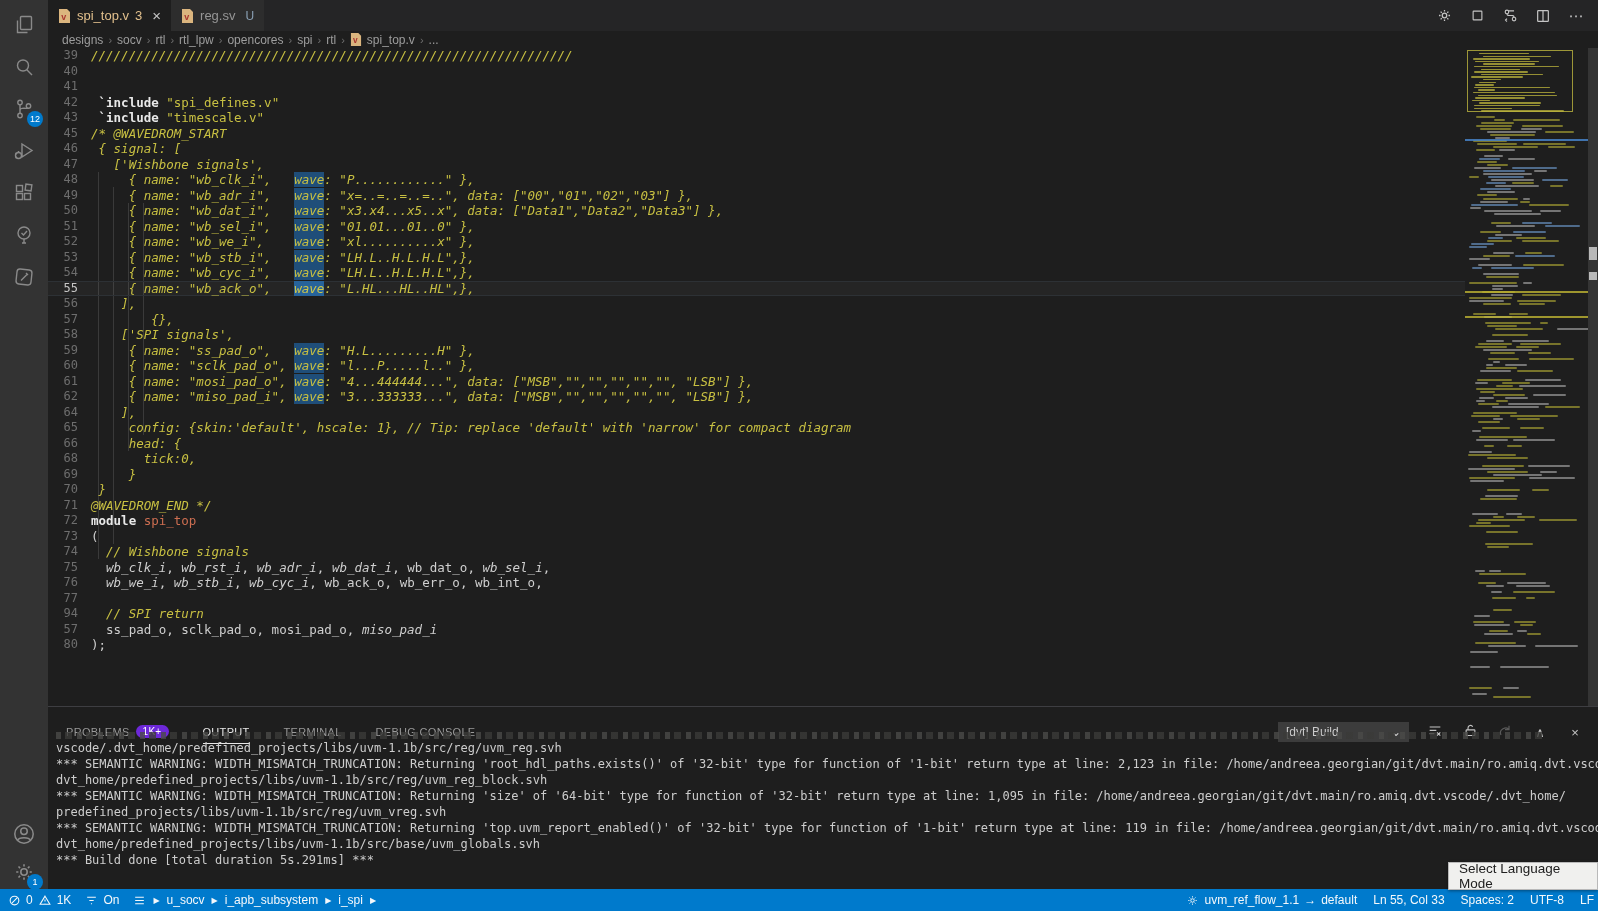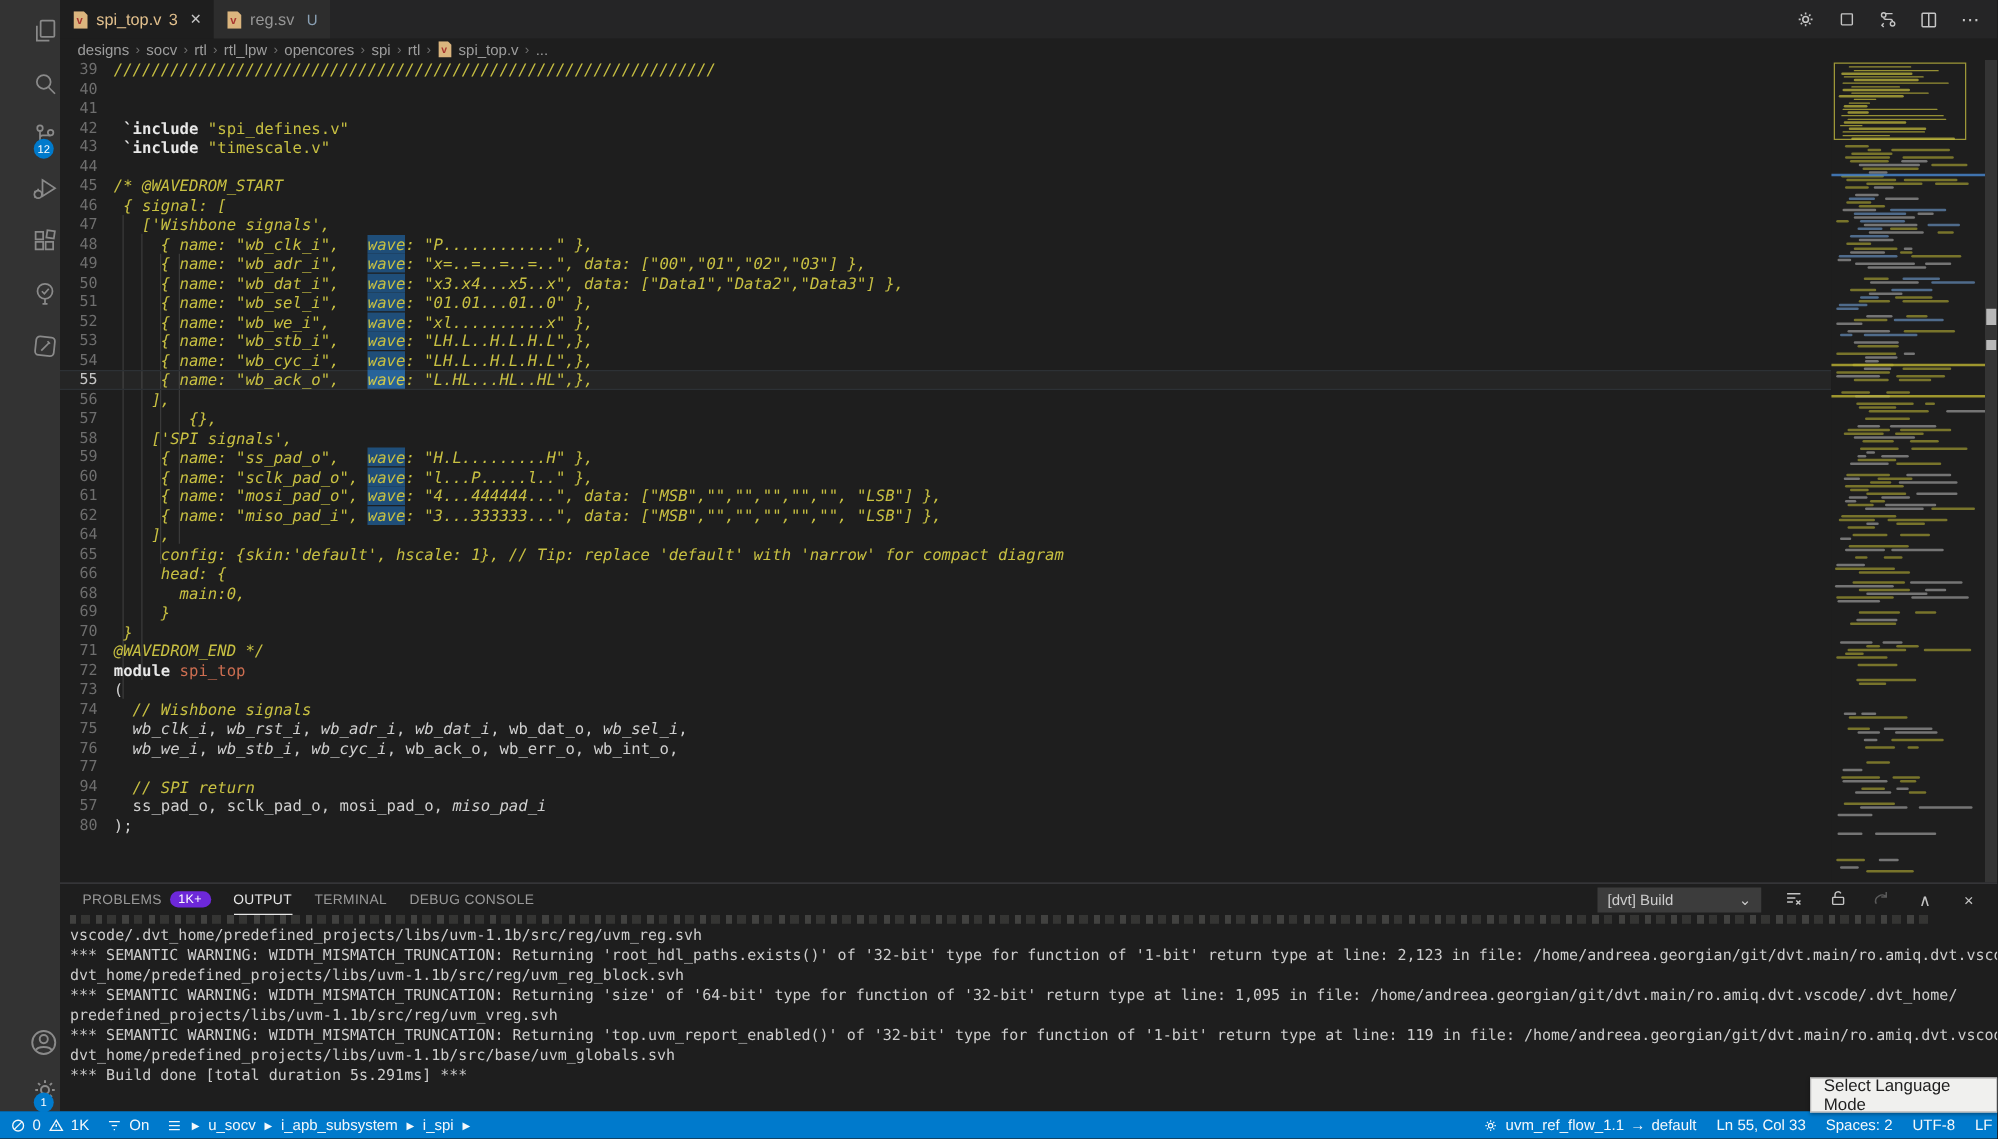--- a/index.html
+++ b/index.html
@@ -9,7 +9,7 @@
 
   
   .activitybar { position:absolute; left:0; top:0; width:48px; height:889px; background:#333333; z-index:5; }
-  .ab-icon { position:absolute; left:0; width:48px; height:42px; display:flex; align-items:center; justify-content:flex-end; color:#8a8a8a; cursor:pointer; }
+  .ab-icon { position:absolute; left:0; width:48px; height:42px; display:flex; align-items:center; justify-content:center; color:#8a8a8a; cursor:pointer; }
   .ab-icon svg { stroke:#8a8a8a; }
   .badge { position:absolute; right:5px; bottom:3px; min-width:16px; height:16px; border-radius:9px;
     background:#007acc; color:#fff; font-size:9px; line-height:16px; text-align:center; padding:0 3px; }

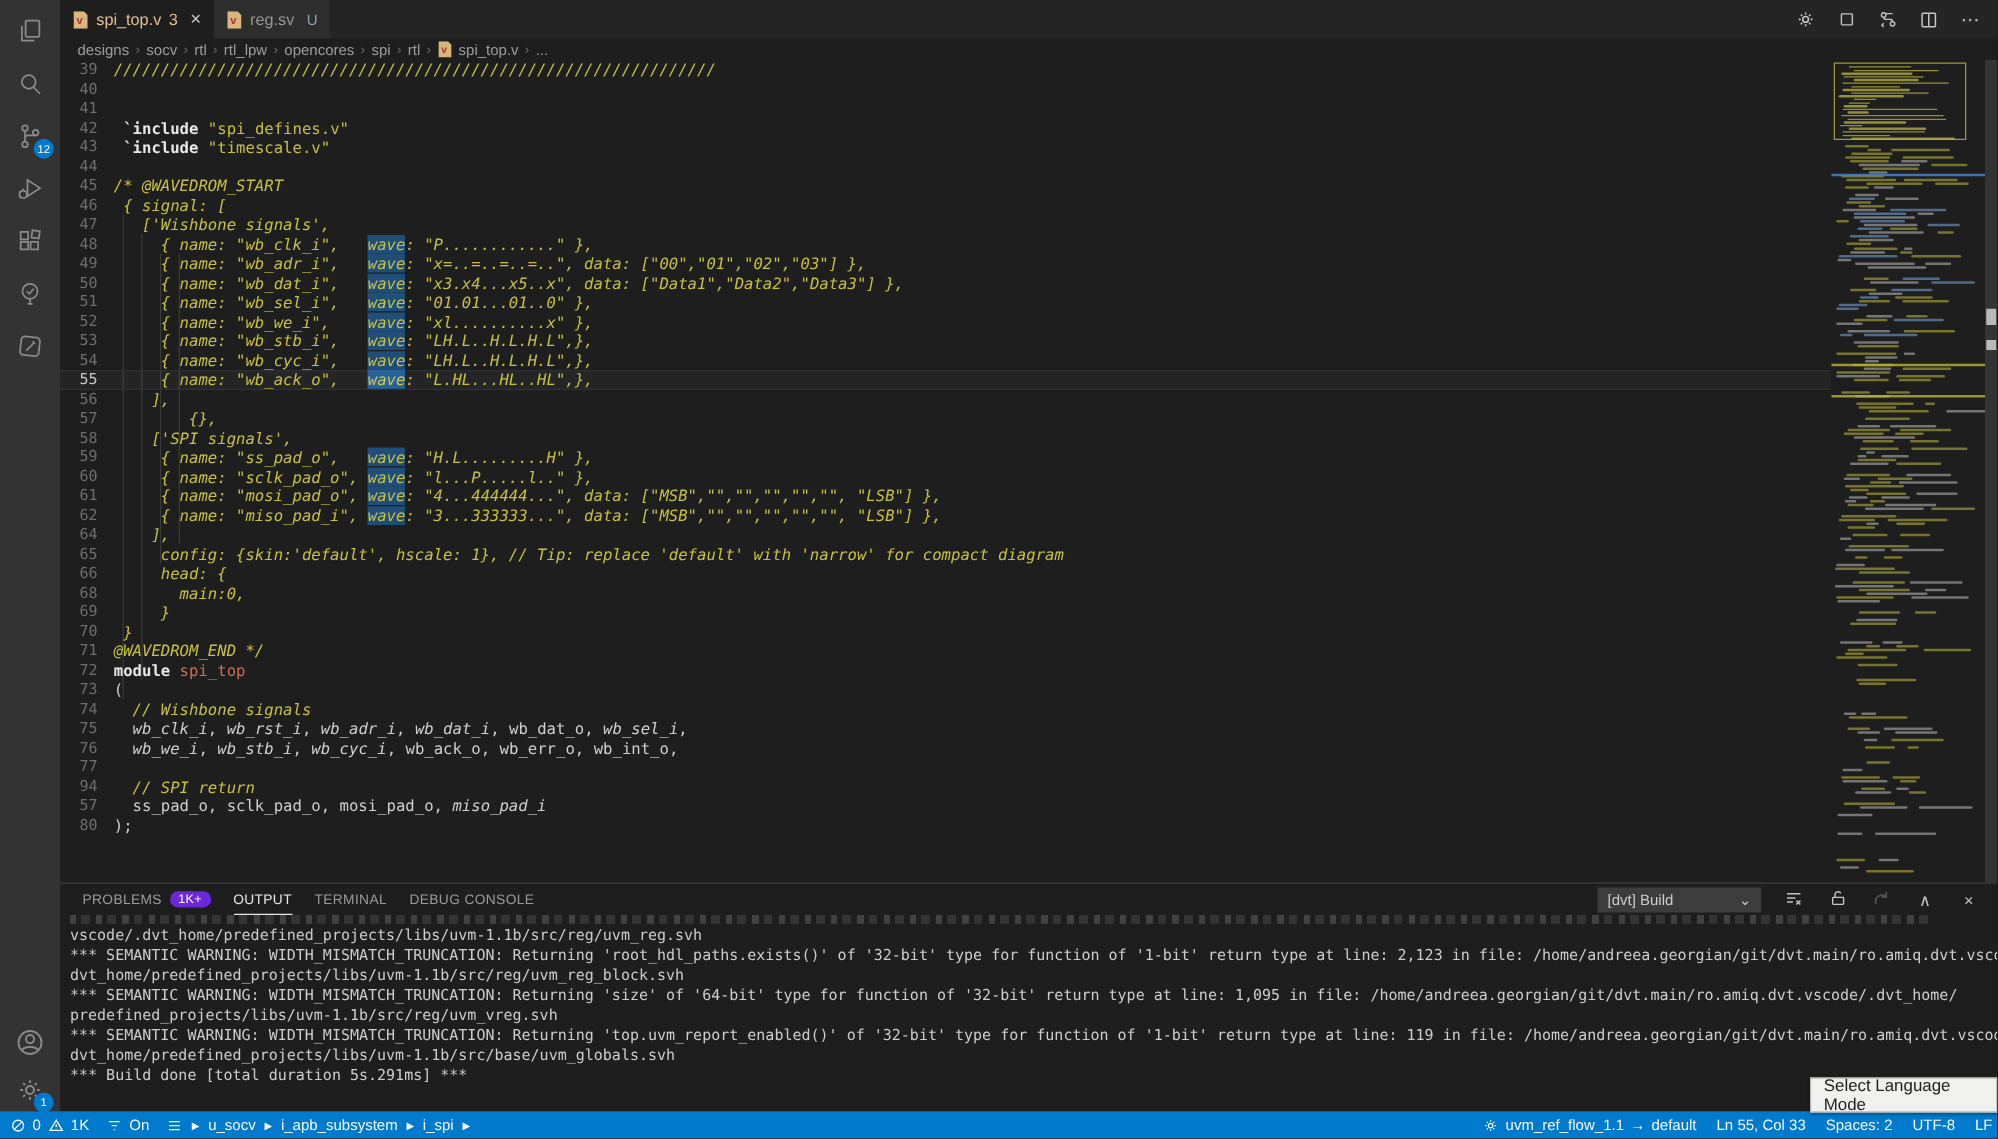--- a/index.html
+++ b/index.html
@@ -242,7 +242,6 @@
         <div class="line"><span class="num">41</span><span class="code"></span></div>
         <div class="line"><span class="num">42</span><span class="code"><span class="seg pl"> </span><span class="seg kw">`include</span><span class="seg pl"> </span><span class="seg str">"spi_defines.v"</span></span></div>
         <div class="line"><span class="num">43</span><span class="code"><span class="seg pl"> </span><span class="seg kw">`include</span><span class="seg pl"> </span><span class="seg str">"timescale.v"</span></span></div>
-        <div class="line"><span class="num">44</span><span class="code"></span></div>
         <div class="line"><span class="num">45</span><span class="code"><span class="seg cm">/* @WAVEDROM_START</span></span></div>
         <div class="line"><span class="num">46</span><span class="code"><span class="seg cm"> { signal: [</span></span></div>
         <div class="line"><span class="num">47</span><span class="code"><span class="seg cm">   ['Wishbone signals',</span></span></div>

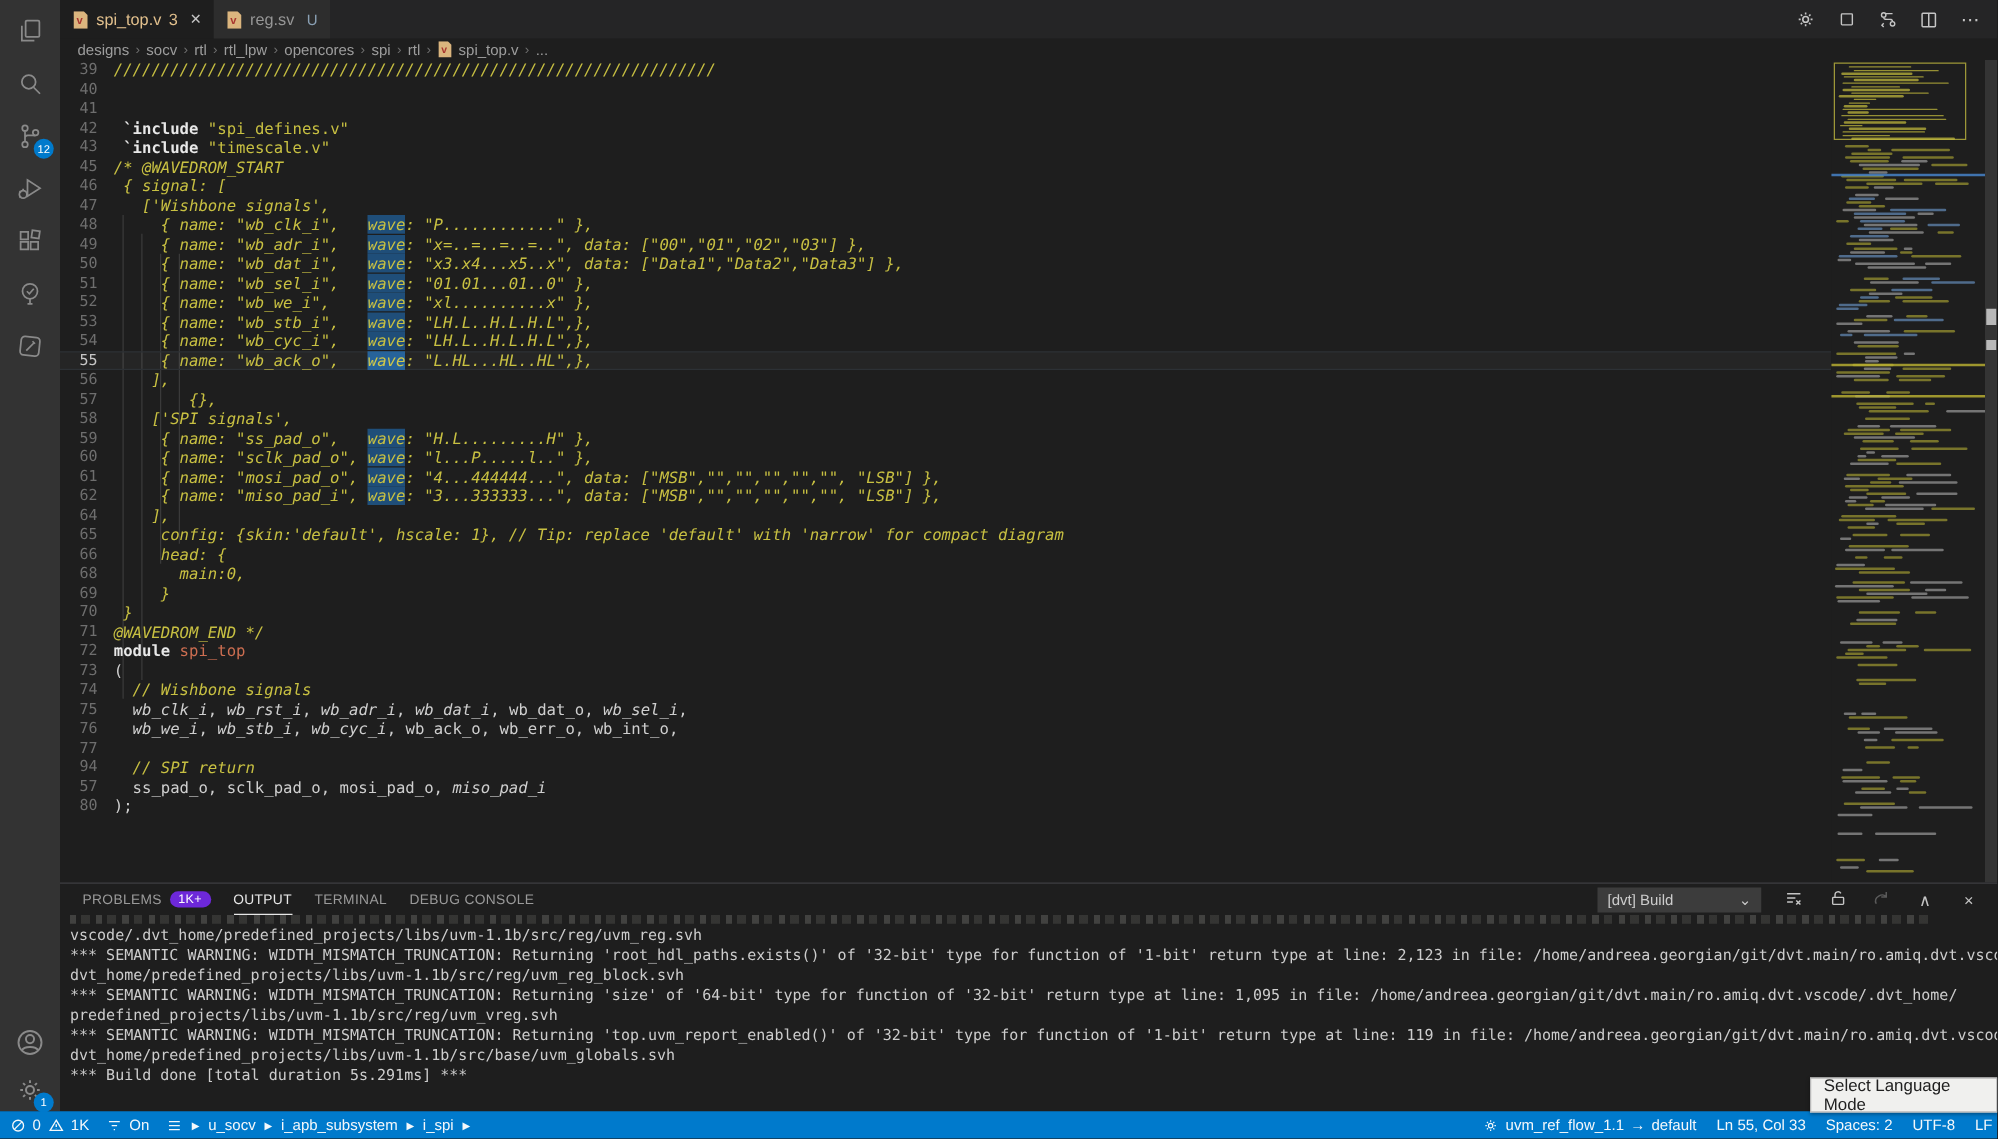--- a/index.html
+++ b/index.html
@@ -263,7 +263,7 @@
         <div class="line"><span class="num">64</span><span class="code"><span class="seg cm">    ],</span></span></div>
         <div class="line"><span class="num">65</span><span class="code"><span class="seg cm">     config: {skin:'default', hscale: 1}, // Tip: replace 'default' with 'narrow' for compact diagram</span></span></div>
         <div class="line"><span class="num">66</span><span class="code"><span class="seg cm">     head: {</span></span></div>
-        <div class="line"><span class="num">68</span><span class="code"><span class="seg cm">       main:0,</span></span></div>
+        <div class="line"><span class="num">68</span><span class="code"><span class="seg cm">       tick:0,</span></span></div>
         <div class="line"><span class="num">69</span><span class="code"><span class="seg cm">     }</span></span></div>
         <div class="line"><span class="num">70</span><span class="code"><span class="seg cm"> }</span></span></div>
         <div class="line"><span class="num">71</span><span class="code"><span class="seg cm">@WAVEDROM_END */</span></span></div>

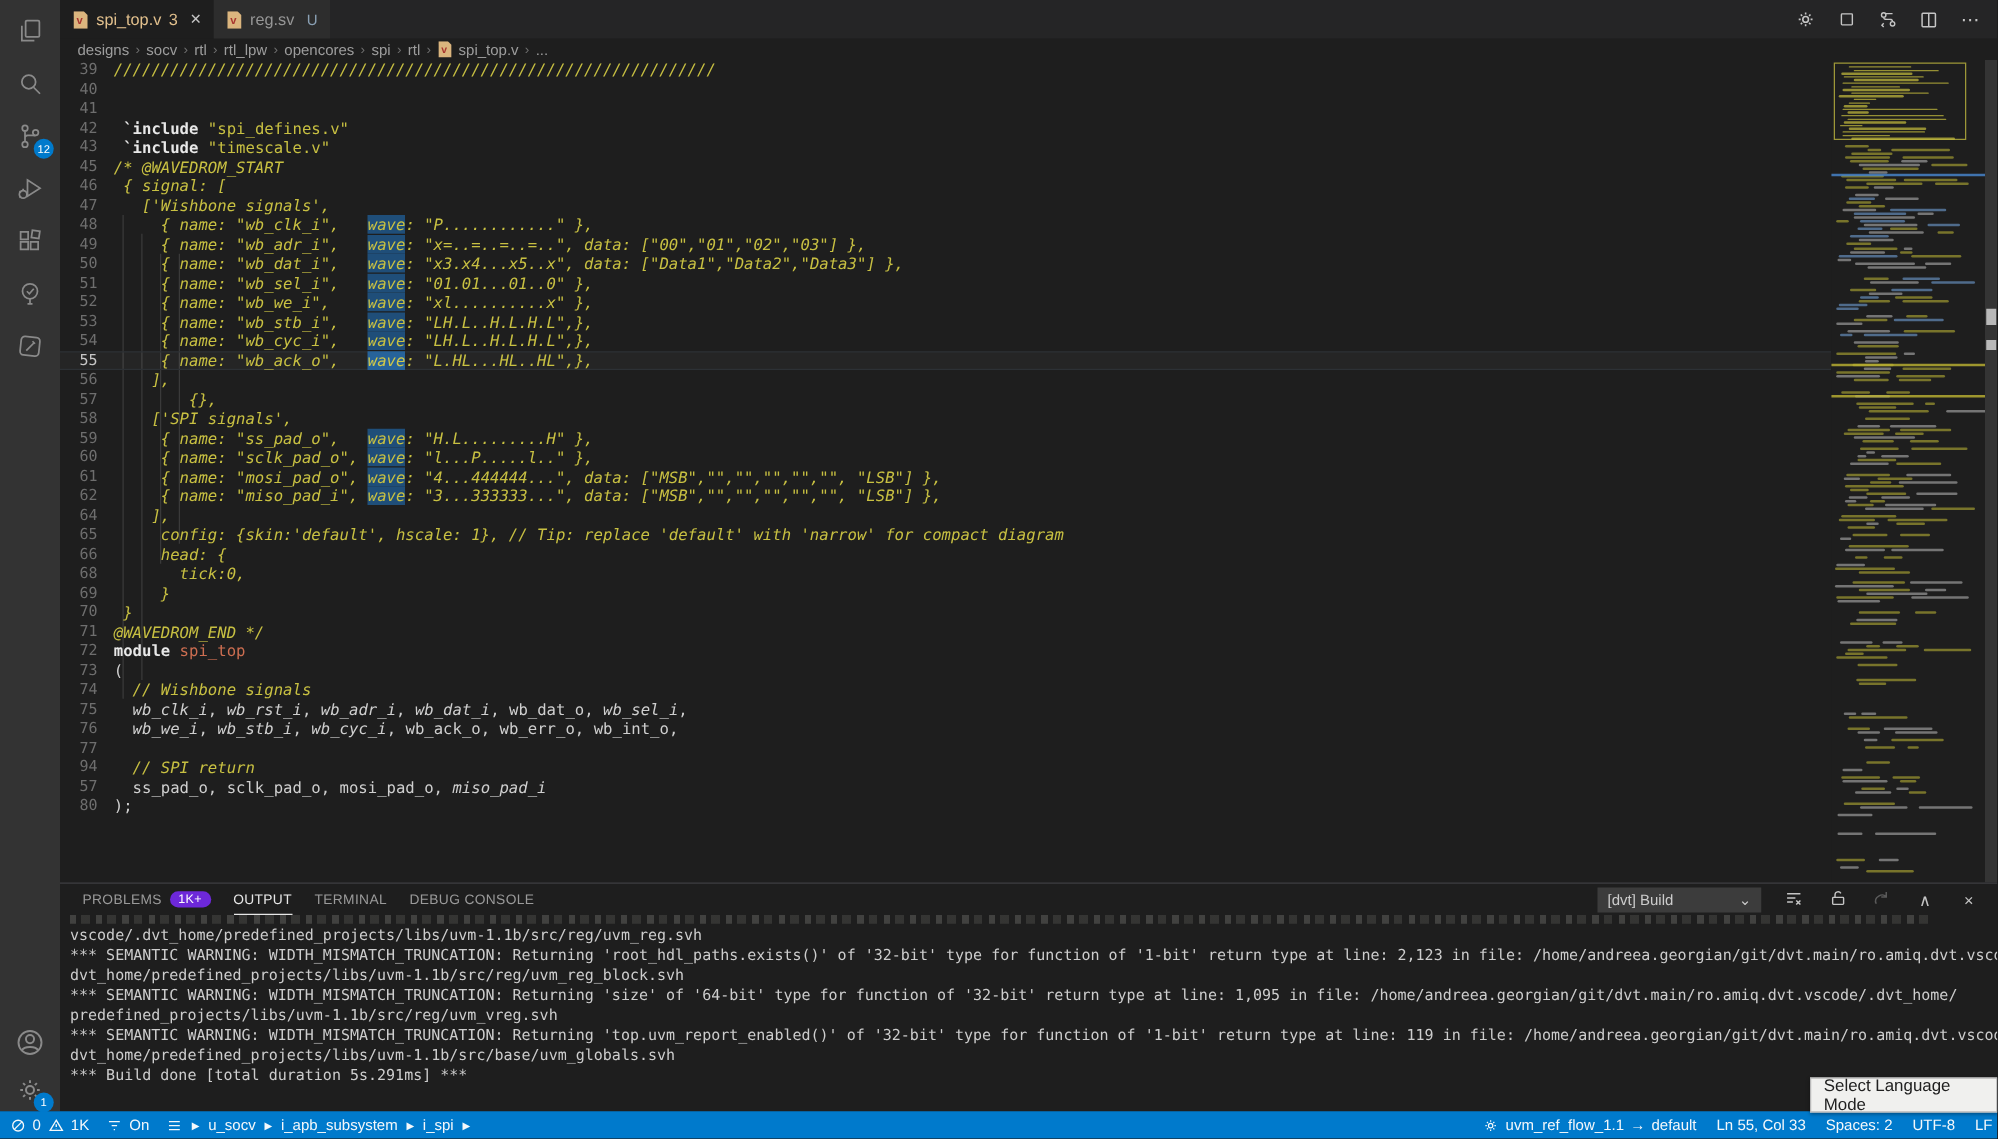--- a/index.html
+++ b/index.html
@@ -62,7 +62,7 @@
 
   
   .panel { position:absolute; left:48px; top:706px; width:1550px; height:183px; background:#1e1e1e; border-top:1px solid #3e3e42; }
-  .panel-header { position:absolute; left:0; top:0; width:100%; height:25px; display:flex; align-items:center; padding-left:18px; gap:18px; }
+  .panel-header { position:absolute; left:0; top:12px; width:100%; height:25px; display:flex; align-items:center; padding-left:18px; gap:34px; }
   .ptab { font-size:11px; color:#9a9a9a; letter-spacing:0.3px; display:flex; align-items:center; gap:6px; height:25px; cursor:pointer; }
   .ptab.active { color:#e7e7e7; box-shadow: inset 0 -1px 0 #e7e7e7; }
   .pbadge { background:#6d28d9; color:#fff; border-radius:9px; padding:1px 7px; font-size:10px; }

